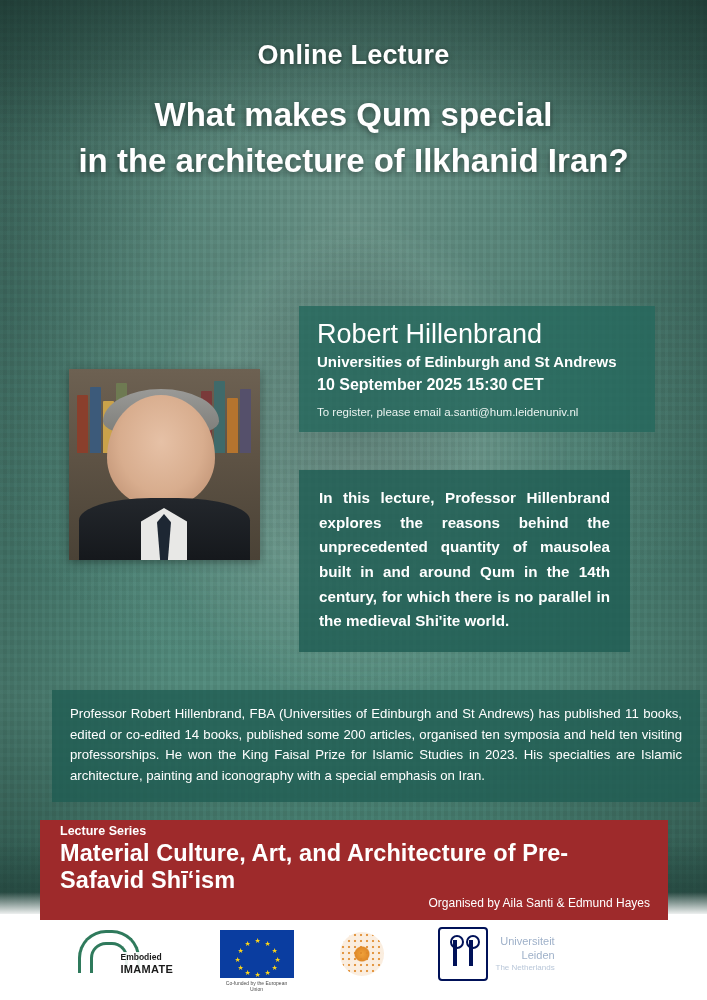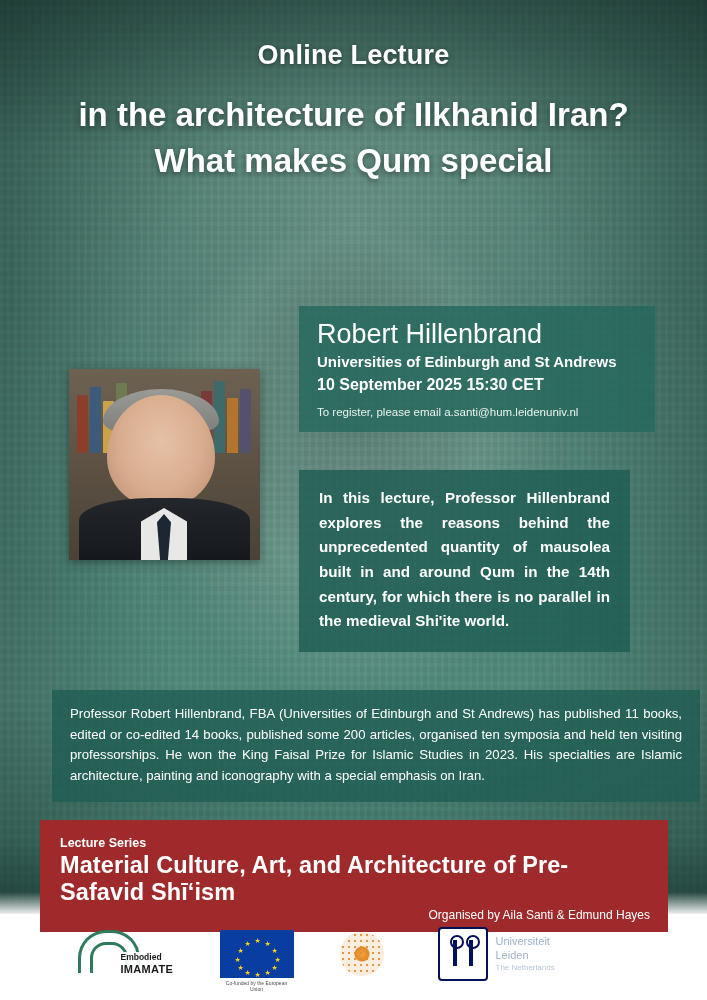--- a/index.html
+++ b/index.html
@@ -399,8 +399,8 @@
     <div class="kicker">Online Lecture</div>
 
     <div class="title">
+      <div>What makes Qum special</div>
       <div>in the architecture of Ilkhanid Iran?</div>
-      <div>What makes Qum special</div>
     </div>
 
     <div class="portrait">

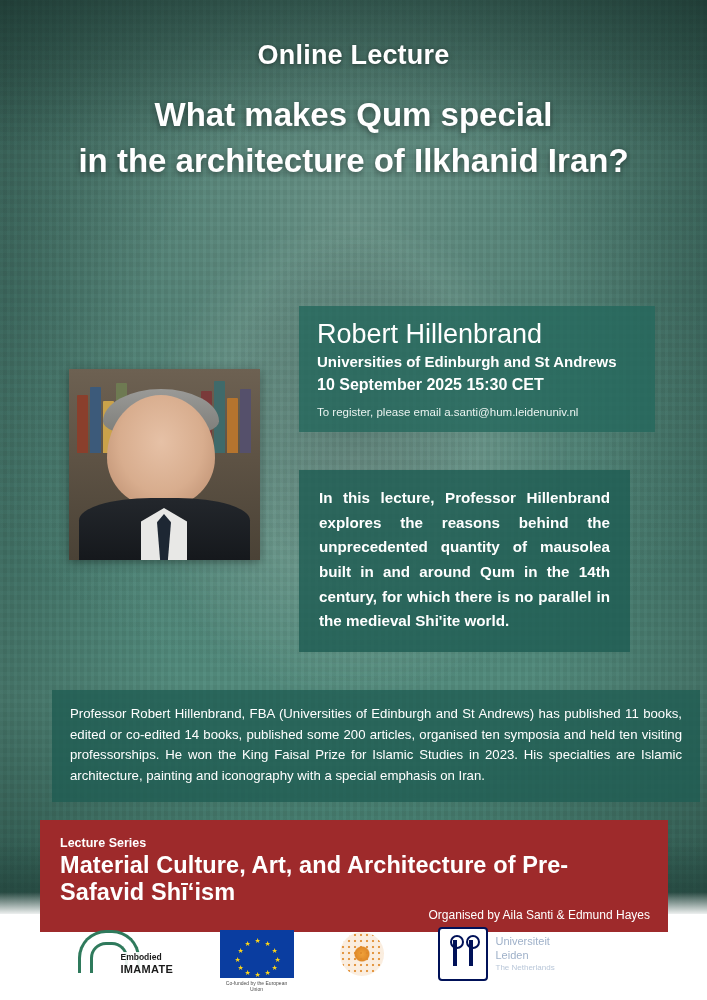--- a/index.html
+++ b/index.html
@@ -253,7 +253,7 @@
     top: 820px;
     width: 628px;
     background: #9e2a2b;
-    padding: 16px 18px 10px 20px;
+    padding: 4px 18px 10px 20px;
     box-sizing: border-box;
   }
   .series-kicker {

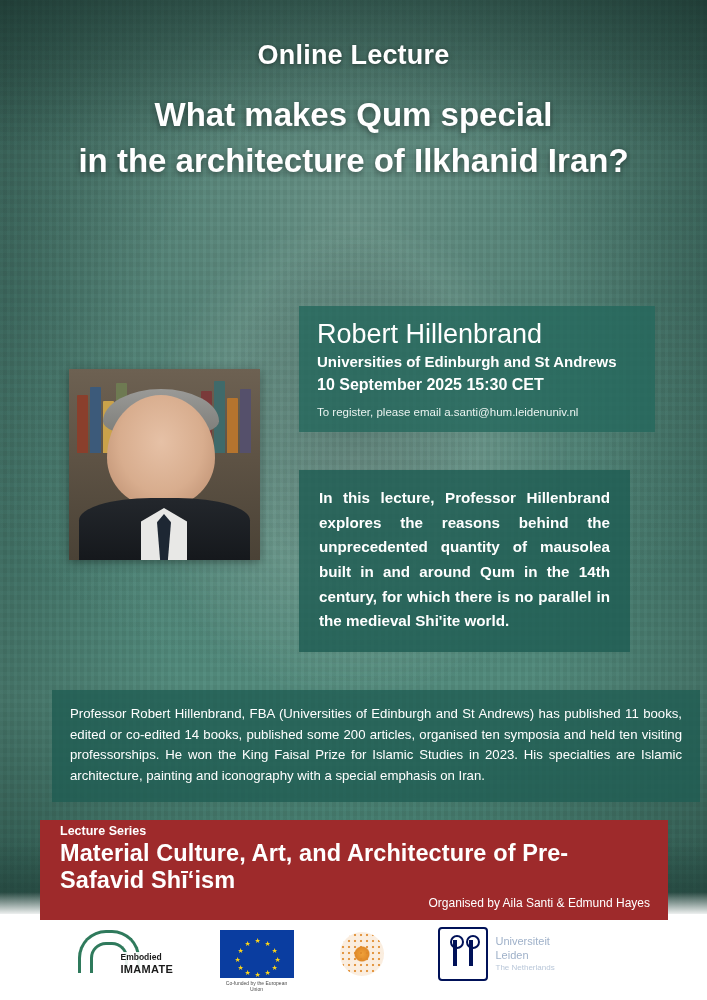--- a/index.html
+++ b/index.html
@@ -355,7 +355,7 @@
     opacity: 0.85;
   }
 
-  .logo-leiden { width: 200px; height: 54px; display: flex; align-items: center; gap: 8px; }
+  .logo-leiden { width: 200px; height: 54px; display: flex; align-items: center; gap: 8px; text-align: right; }
   .leiden-seal {
     width: 46px; height: 50px;
     border: 2px solid #001158;

